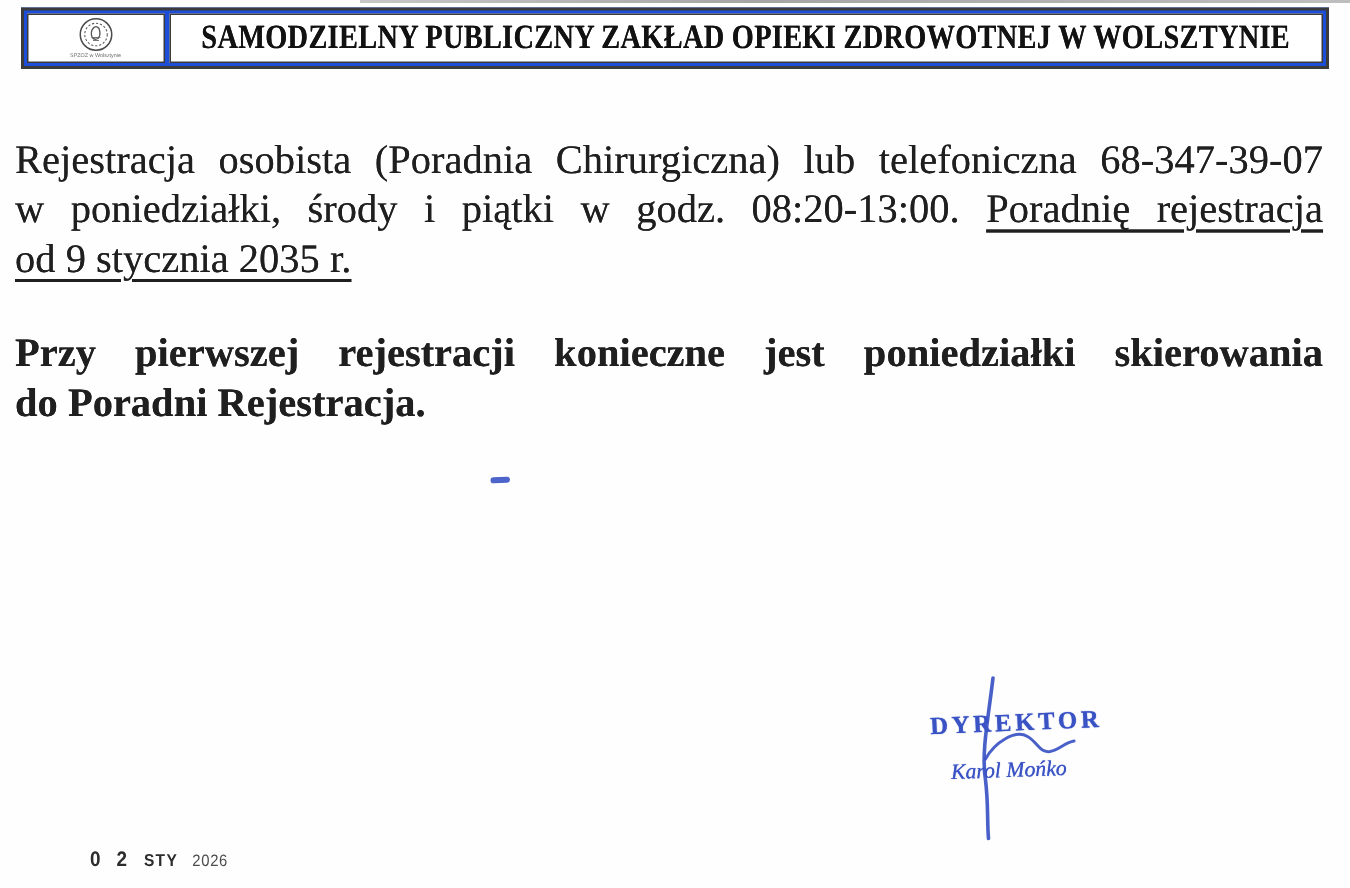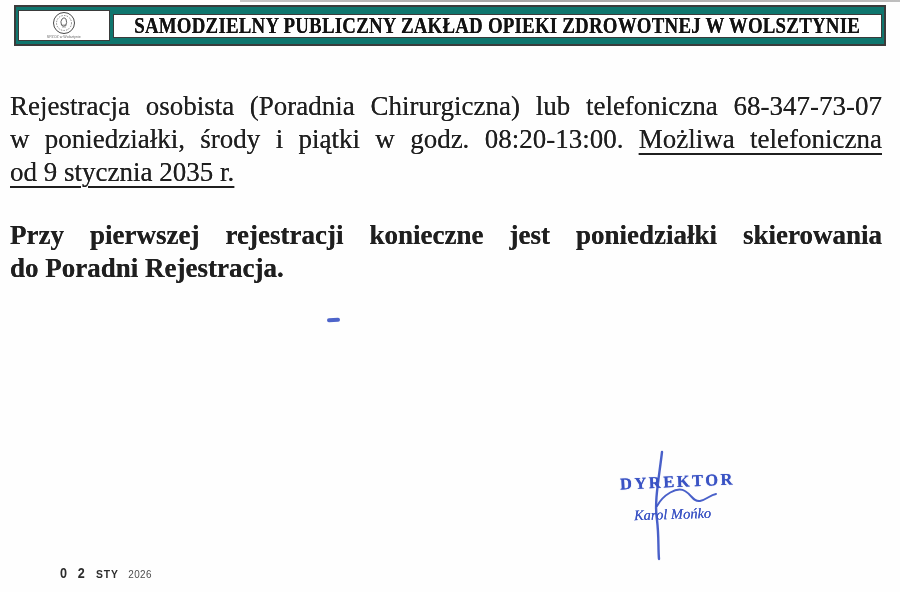--- a/index.html
+++ b/index.html
@@ -17,7 +17,7 @@
   .letterhead{
     position:absolute;left:14px;top:5px;width:872px;height:41px;
     border:2px solid #3b3b3b;padding:2px;box-sizing:border-box;
-    background:#0f766e;display:flex;align-items:center;
+    background:#1d4ed8;display:flex;
   }
   .logo-cell{
     width:92px;border:1.5px solid #3b3b3b;box-sizing:border-box;

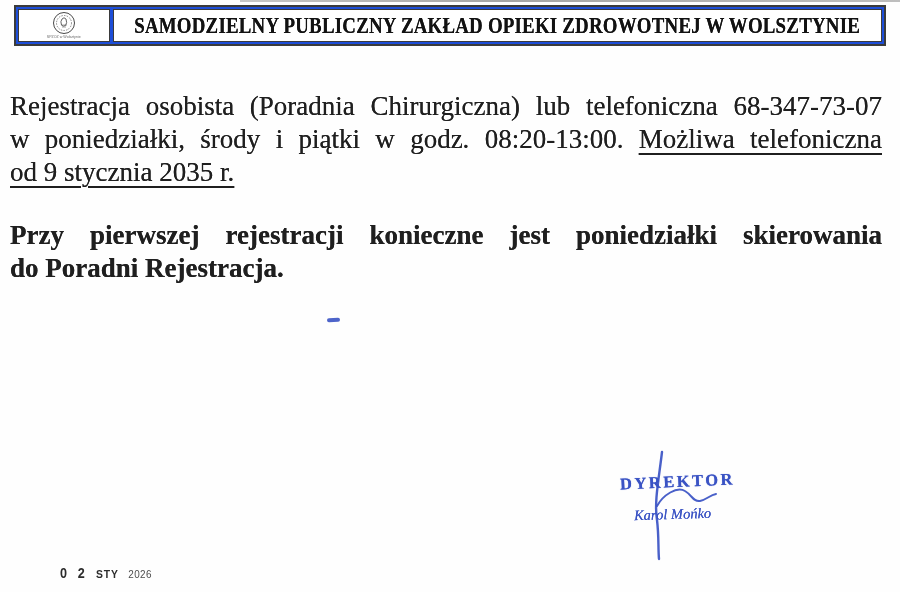--- a/index.html
+++ b/index.html
@@ -101,7 +101,7 @@
 
 <div class="doc-body">
     <div class="para">
-      <div class="line just"><span>Rejestracja osobista (Poradnia Chirurgiczna) lub telefoniczna 68-347-73-07</span></div>
+      <div class="line just"><span>Rejestracja osobista (Poradnia Chirurgiczna) lub telefoniczna 68-347-39-07</span></div>
       <div class="line just"><span>w poniedziałki, środy i piątki w godz. 08:20-13:00. </span><span class="u">Możliwa telefoniczna</span></div>
       <div class="line"><span class="u">od 9 stycznia 2035 r.</span></div>
     </div>

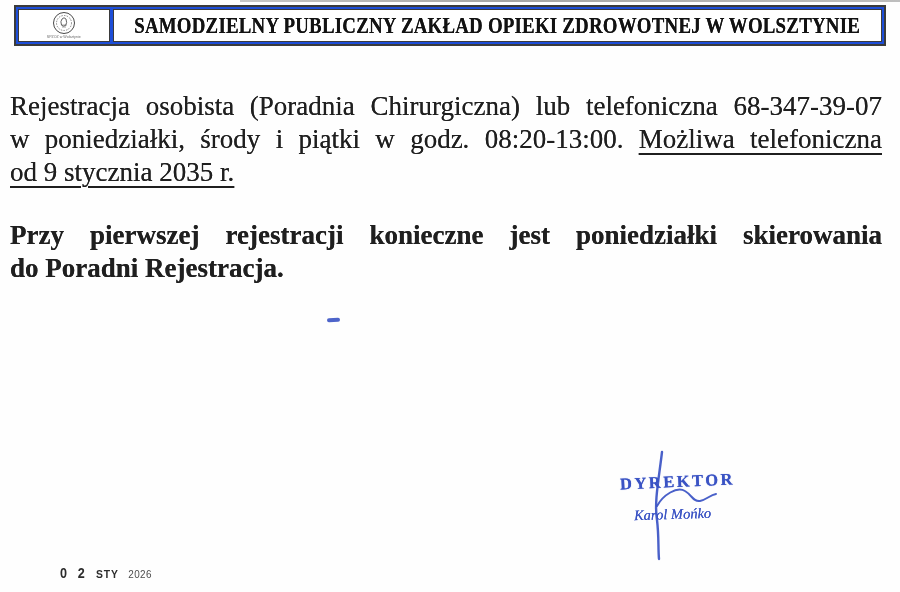--- a/index.html
+++ b/index.html
@@ -102,7 +102,7 @@
 <div class="doc-body">
     <div class="para">
       <div class="line just"><span>Rejestracja osobista (Poradnia Chirurgiczna) lub telefoniczna 68-347-39-07</span></div>
-      <div class="line just"><span>w poniedziałki, środy i piątki w godz. 08:20-13:00. </span><span class="u">Możliwa telefoniczna</span></div>
+      <div class="line just"><span>w poniedziałki, środy i piątki w godz. 08:20-13:00. </span><span class="u">Poradnię rejestracja</span></div>
       <div class="line"><span class="u">od 9 stycznia 2035 r.</span></div>
     </div>
     <div class="para">

